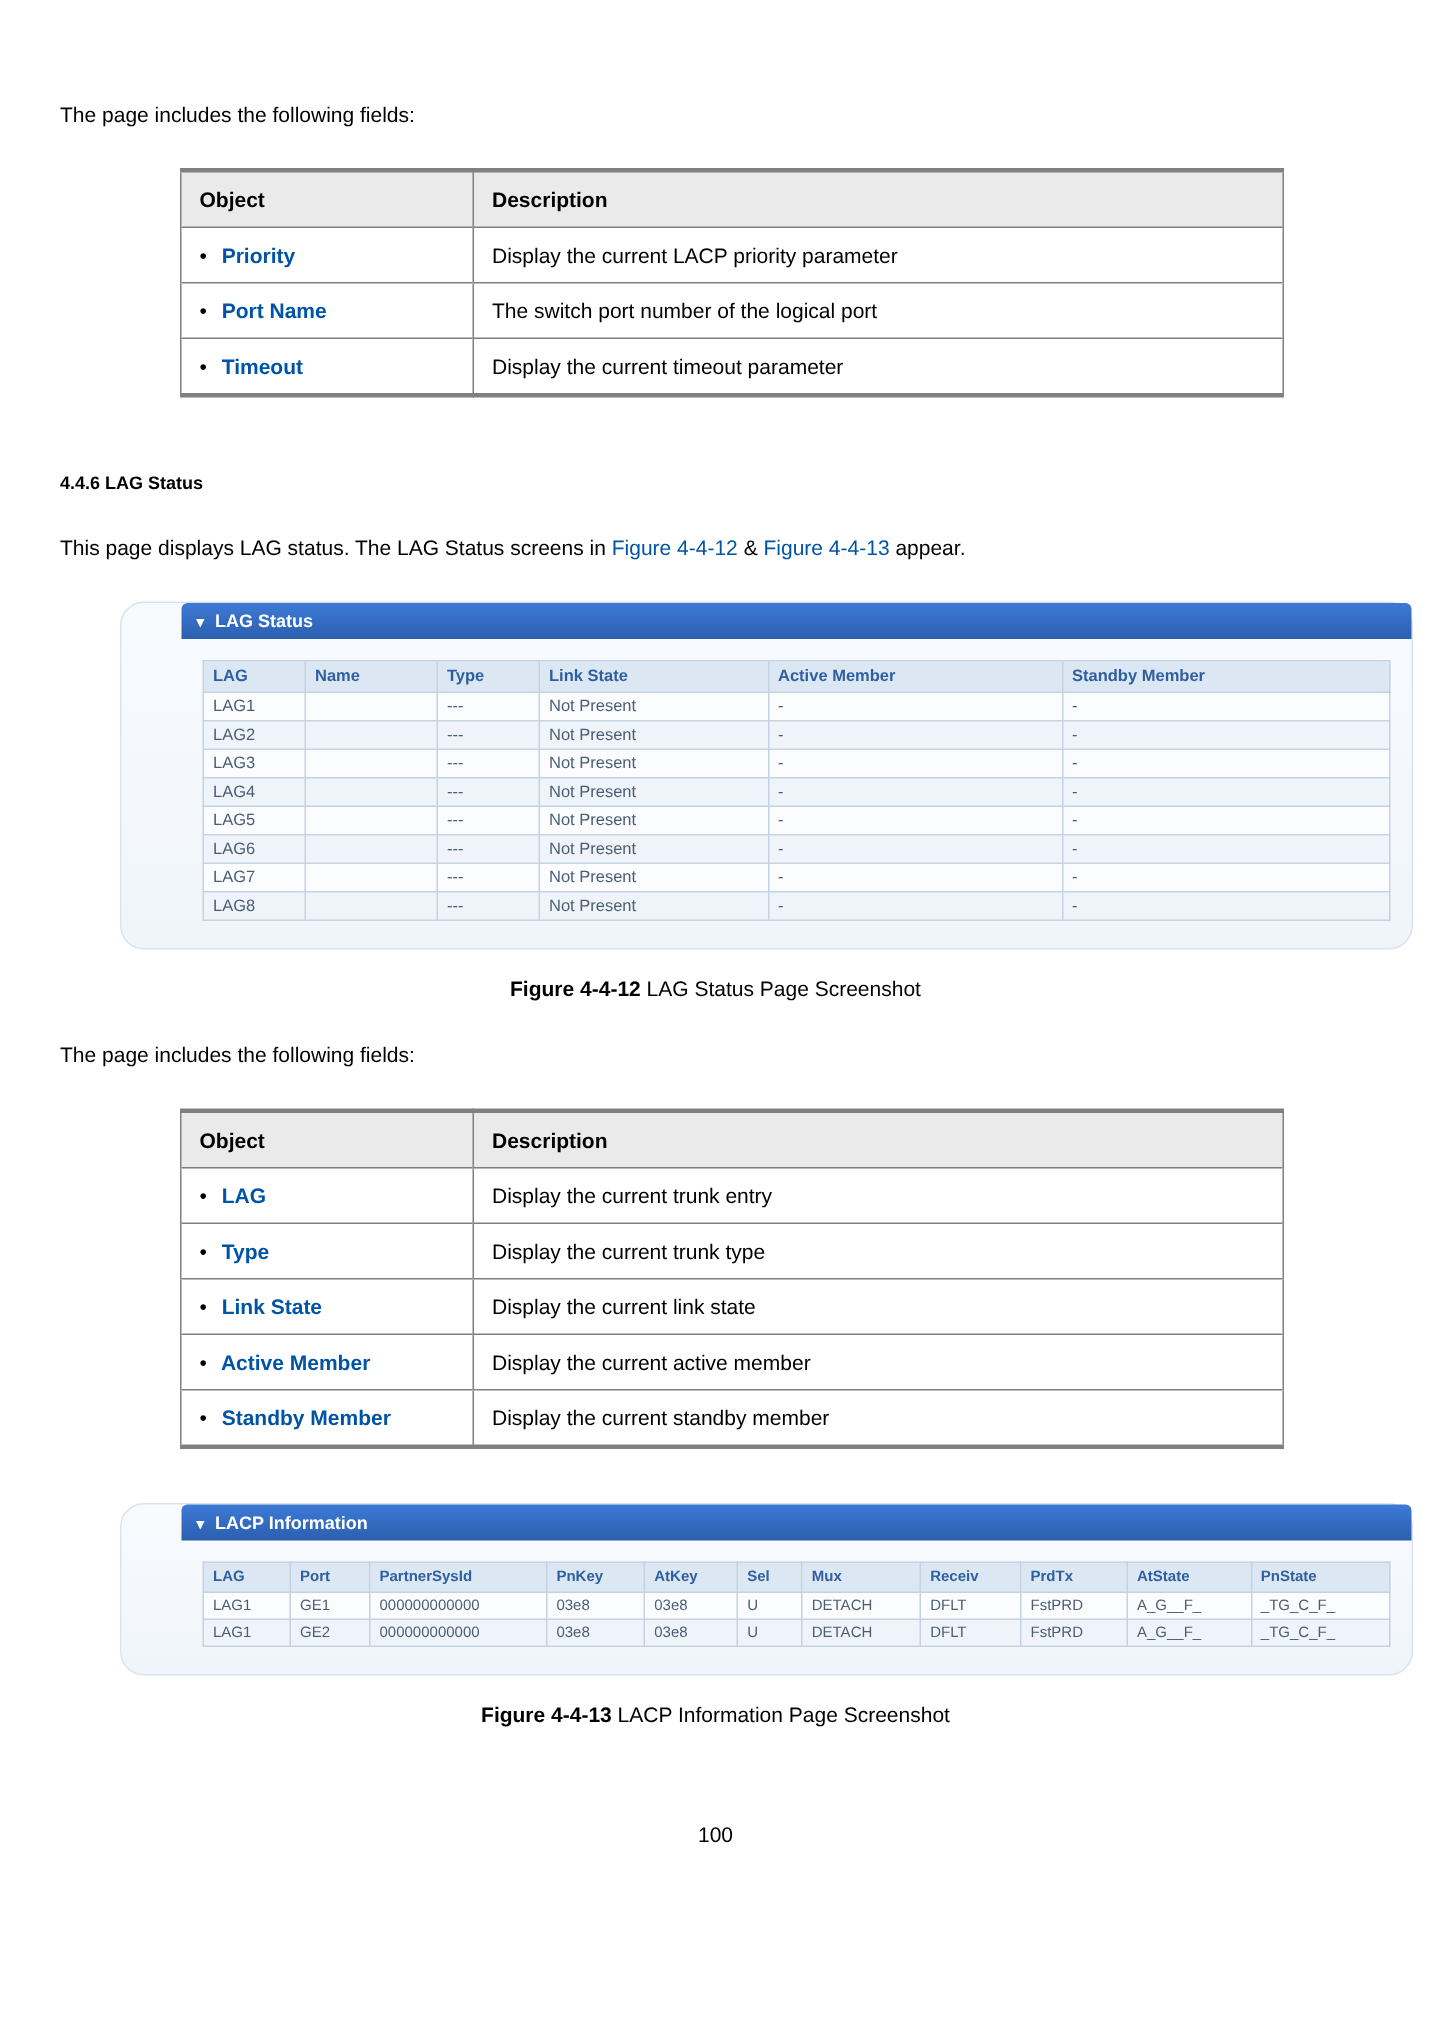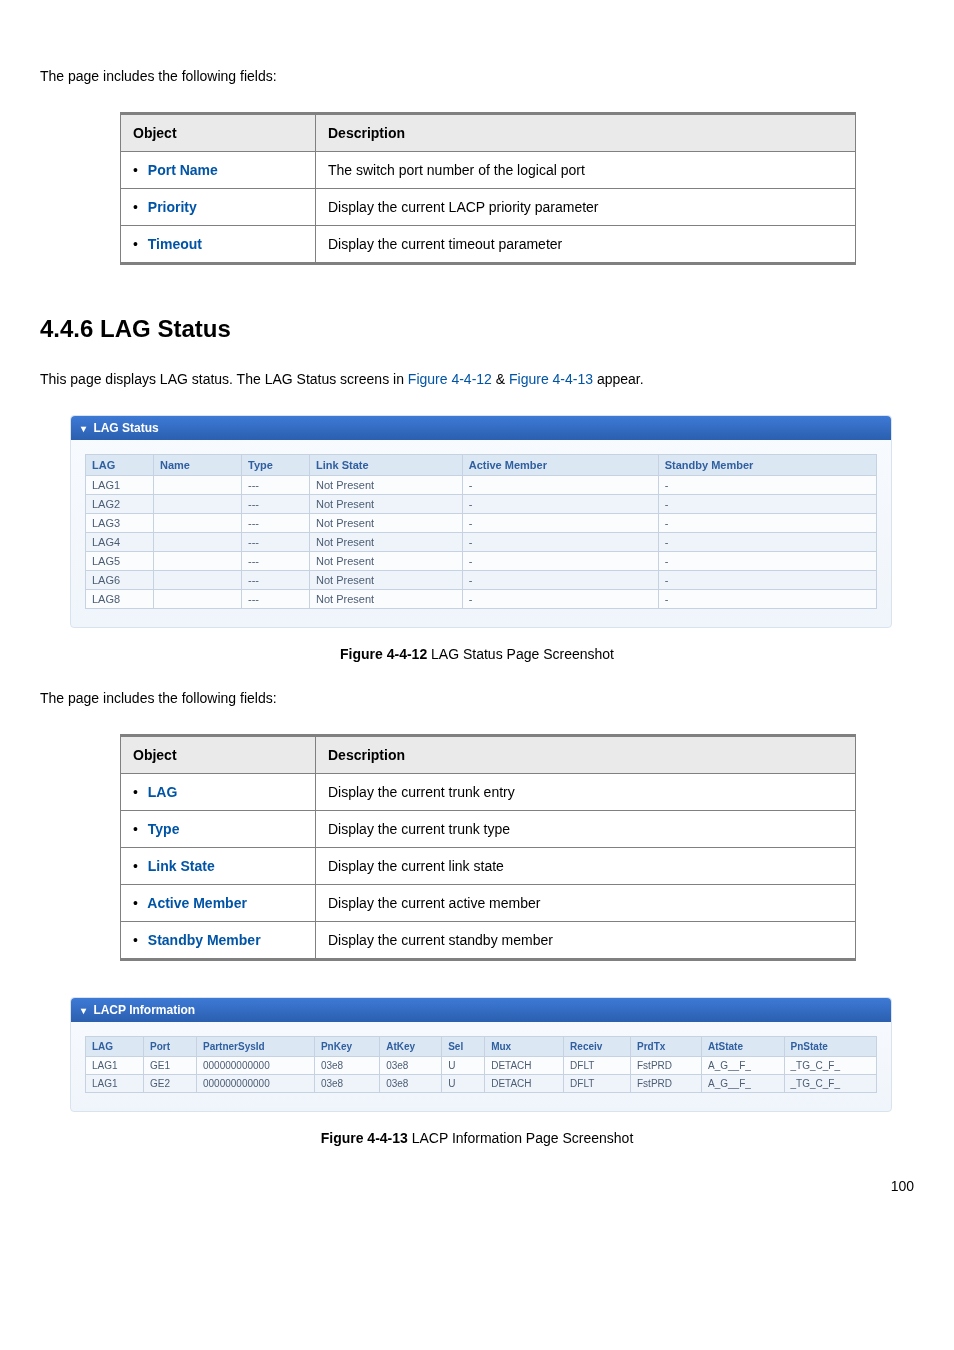--- a/index.html
+++ b/index.html
@@ -103,12 +103,12 @@
   </thead>
   <tbody id="ft1-body">
       <tr>
+        <td class="obj-cell"><span class="obj-bullet">•</span><span class="obj-name"> Priority</span></td>
+        <td>Display the current LACP priority parameter</td>
+      </tr>
+      <tr>
         <td class="obj-cell"><span class="obj-bullet">•</span><span class="obj-name"> Port Name</span></td>
         <td>The switch port number of the logical port</td>
-      </tr>
-      <tr>
-        <td class="obj-cell"><span class="obj-bullet">•</span><span class="obj-name"> Priority</span></td>
-        <td>Display the current LACP priority parameter</td>
       </tr>
       <tr>
         <td class="obj-cell"><span class="obj-bullet">•</span><span class="obj-name"> Timeout</span></td>

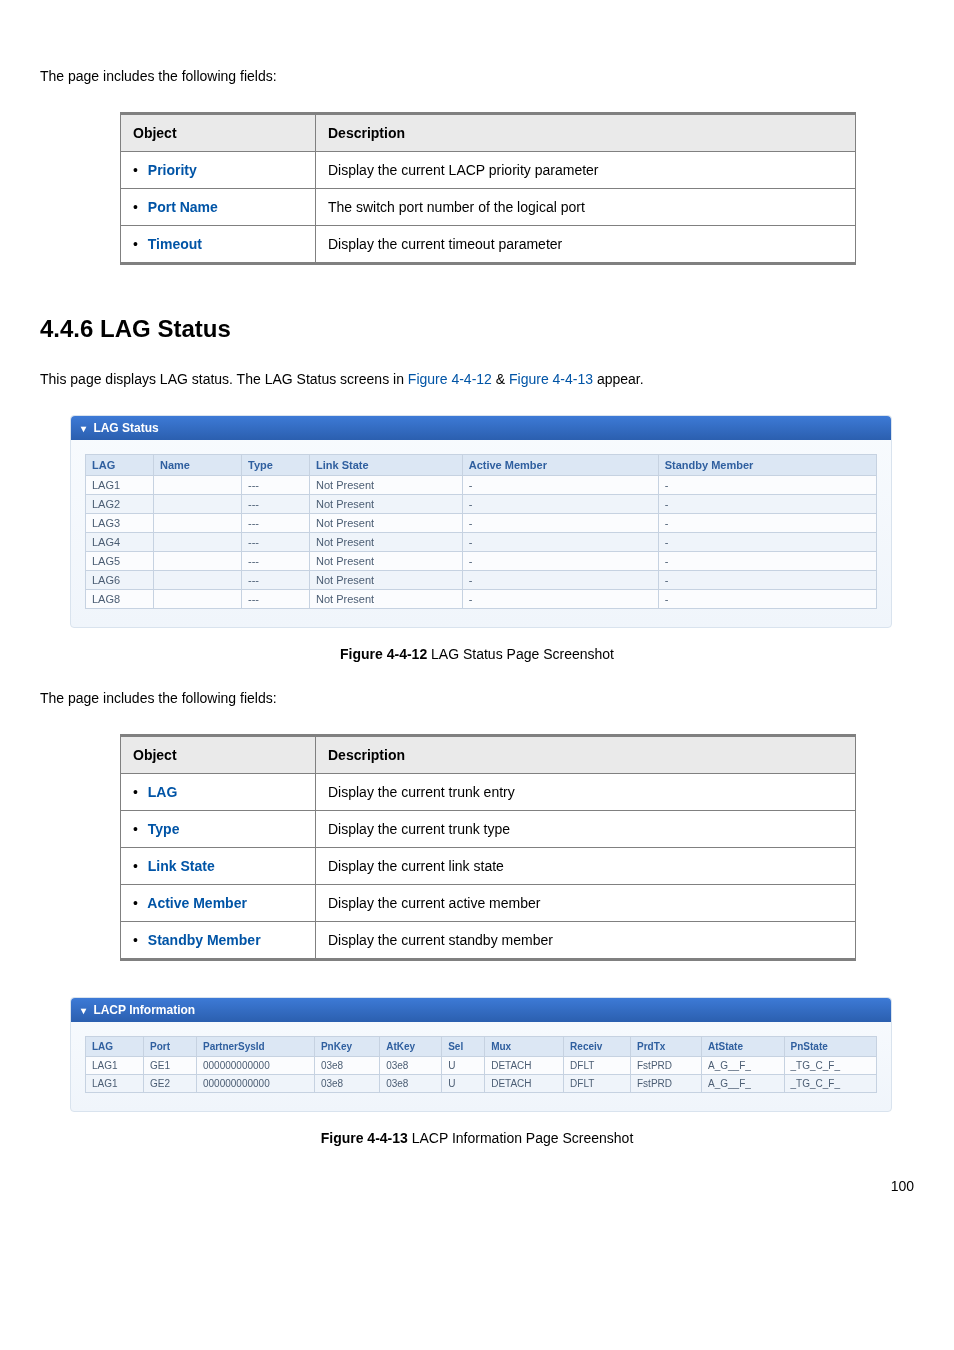--- a/index.html
+++ b/index.html
@@ -12,7 +12,7 @@
     width: 874px;
   }
   .para { margin: 28px 0; }
-  .section-title { font-size: 24px; font-weight: bold; margin-top: 50px; margin-bottom: 18px; }
+  .section-title { font-size: 12px; font-weight: bold; margin-top: 50px; margin-bottom: 18px; }
   .fig-link { color: #0054a6; }
   .fields-table {
     border-collapse: collapse;

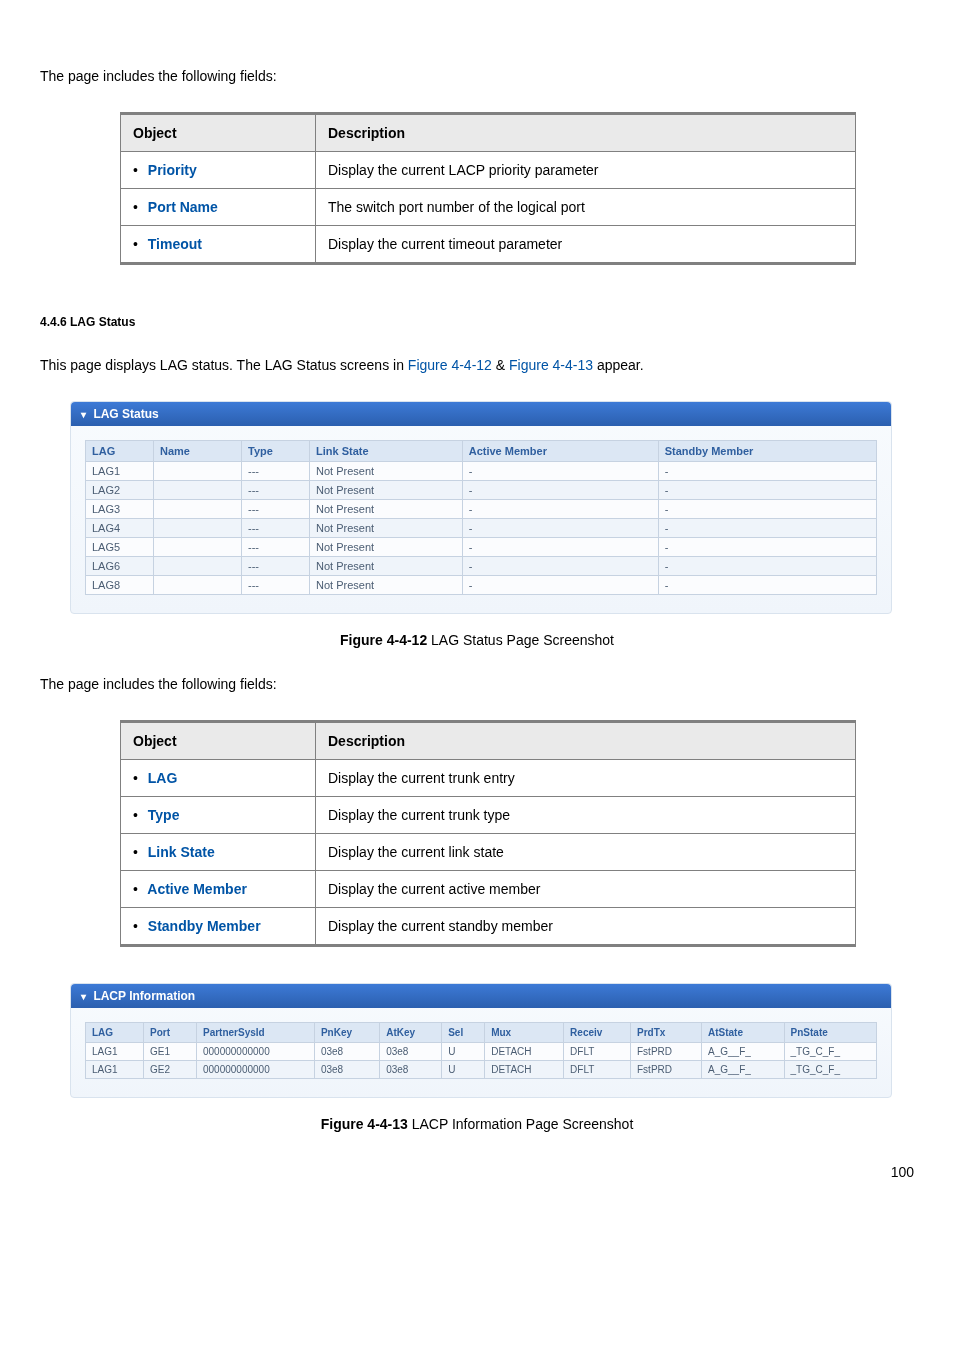--- a/index.html
+++ b/index.html
@@ -41,12 +41,13 @@
 
   
   .ss-panel {
-    margin: 28px auto 0 30px;
+    margin: 28px auto 0 40px;
     width: 820px;
     border: 1px solid #d9e3ee;
-    border-radius: 4px;
+    border-radius: 16px;
     background: linear-gradient(#f8fbfe,#f0f5fb);
     padding-bottom: 18px;
+    padding-left: 40px;
   }
   .ss-header {
     background: linear-gradient(#3d7ad6,#2b5faf);

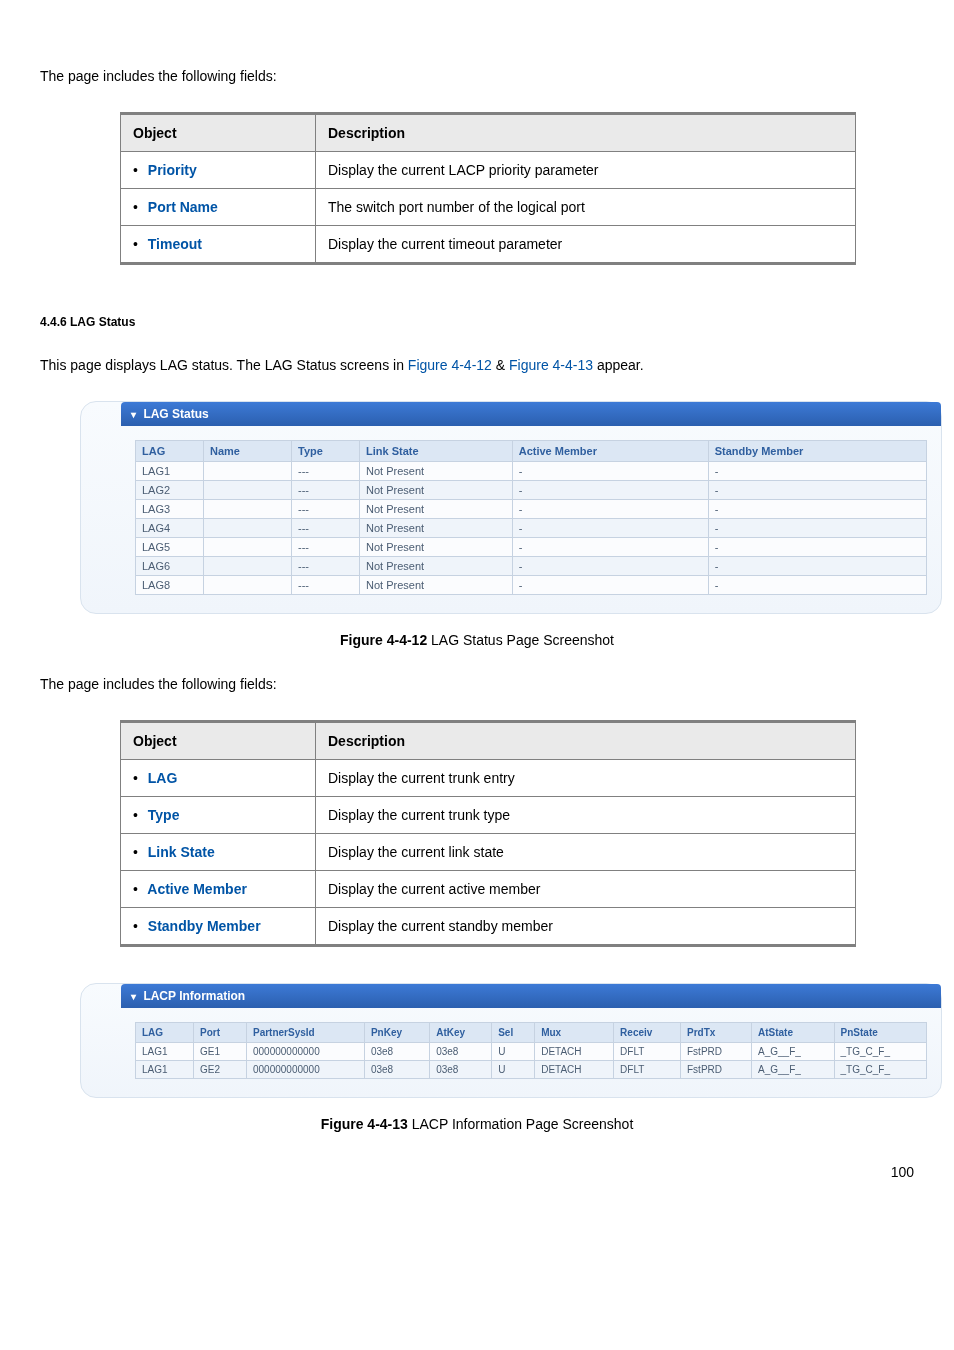--- a/index.html
+++ b/index.html
@@ -184,6 +184,14 @@
           </tr>
           <tr>
             <td>LAG6</td>
+            <td></td>
+            <td>---</td>
+            <td>Not Present</td>
+            <td>-</td>
+            <td>-</td>
+          </tr>
+          <tr>
+            <td>LAG7</td>
             <td></td>
             <td>---</td>
             <td>Not Present</td>

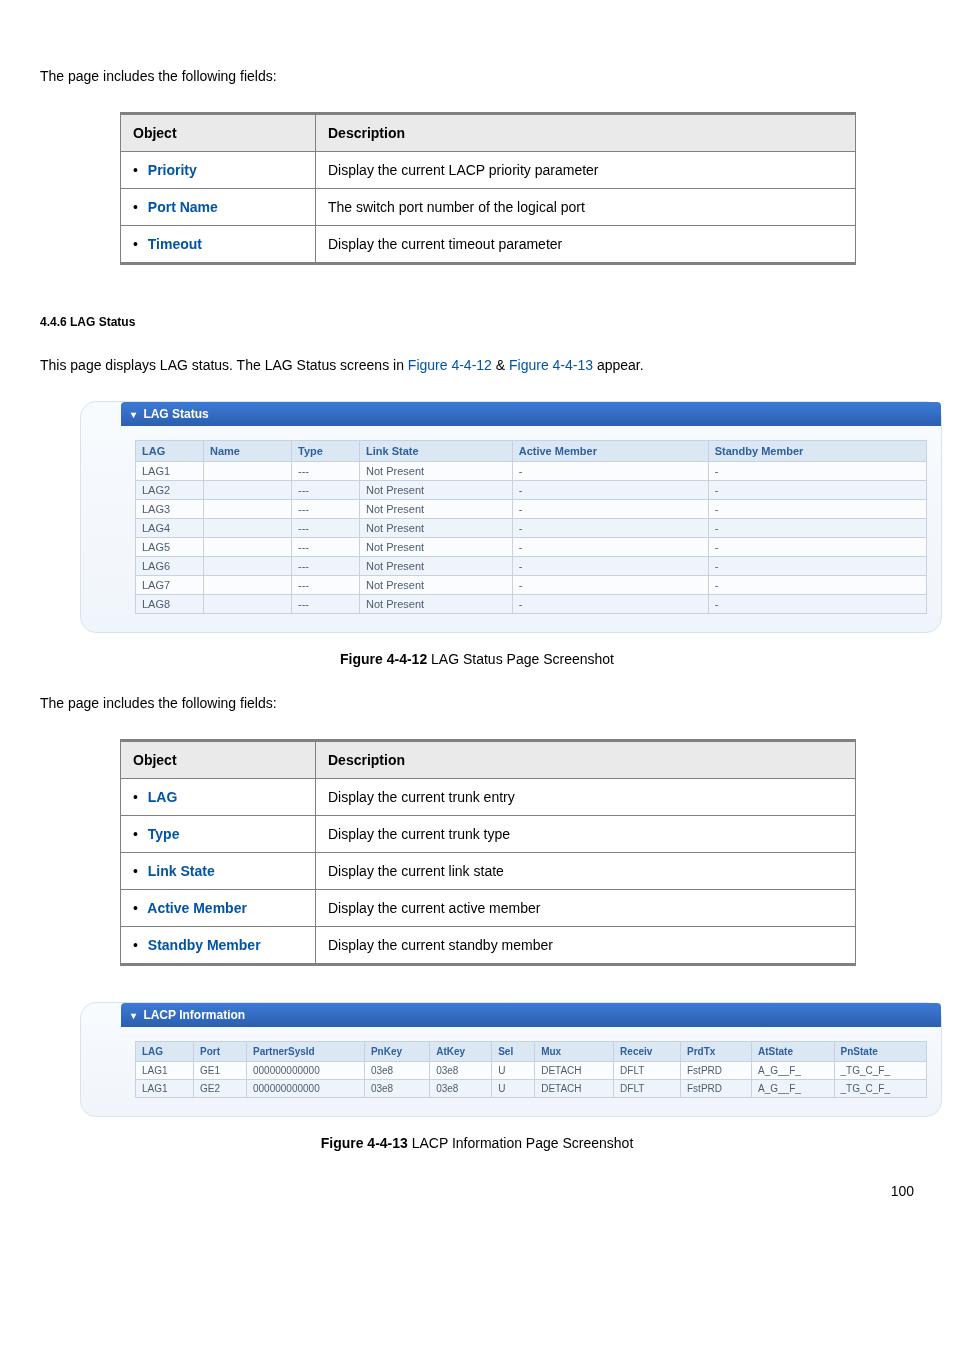--- a/index.html
+++ b/index.html
@@ -37,7 +37,7 @@
   .obj-name { color: #0054a6; font-weight: bold; }
   .figure-caption { text-align: center; margin: 18px 0 24px; }
   .figure-caption b { font-weight: bold; }
-  .page-num { text-align: right; margin-top: 32px; }
+  .page-num { text-align: center; margin-top: 64px; }
 
   
   .ss-panel {

